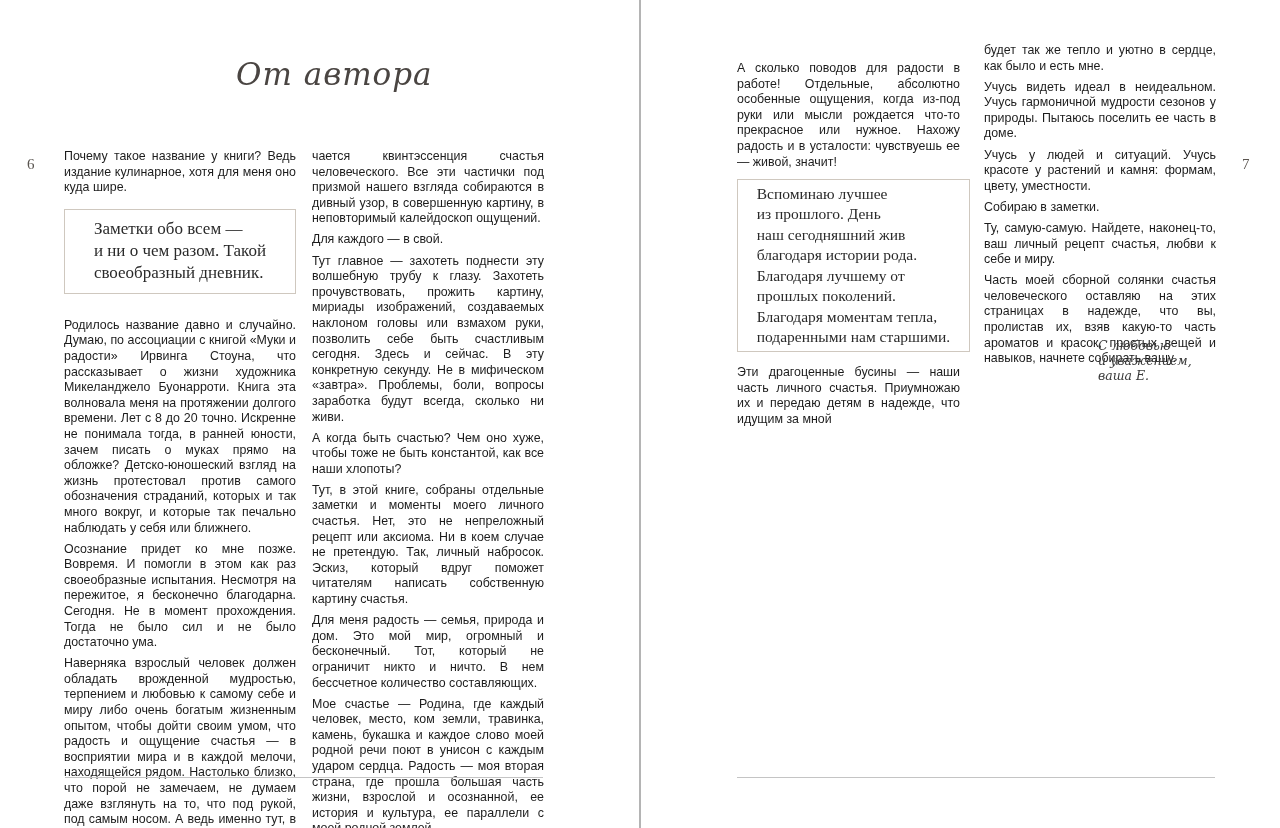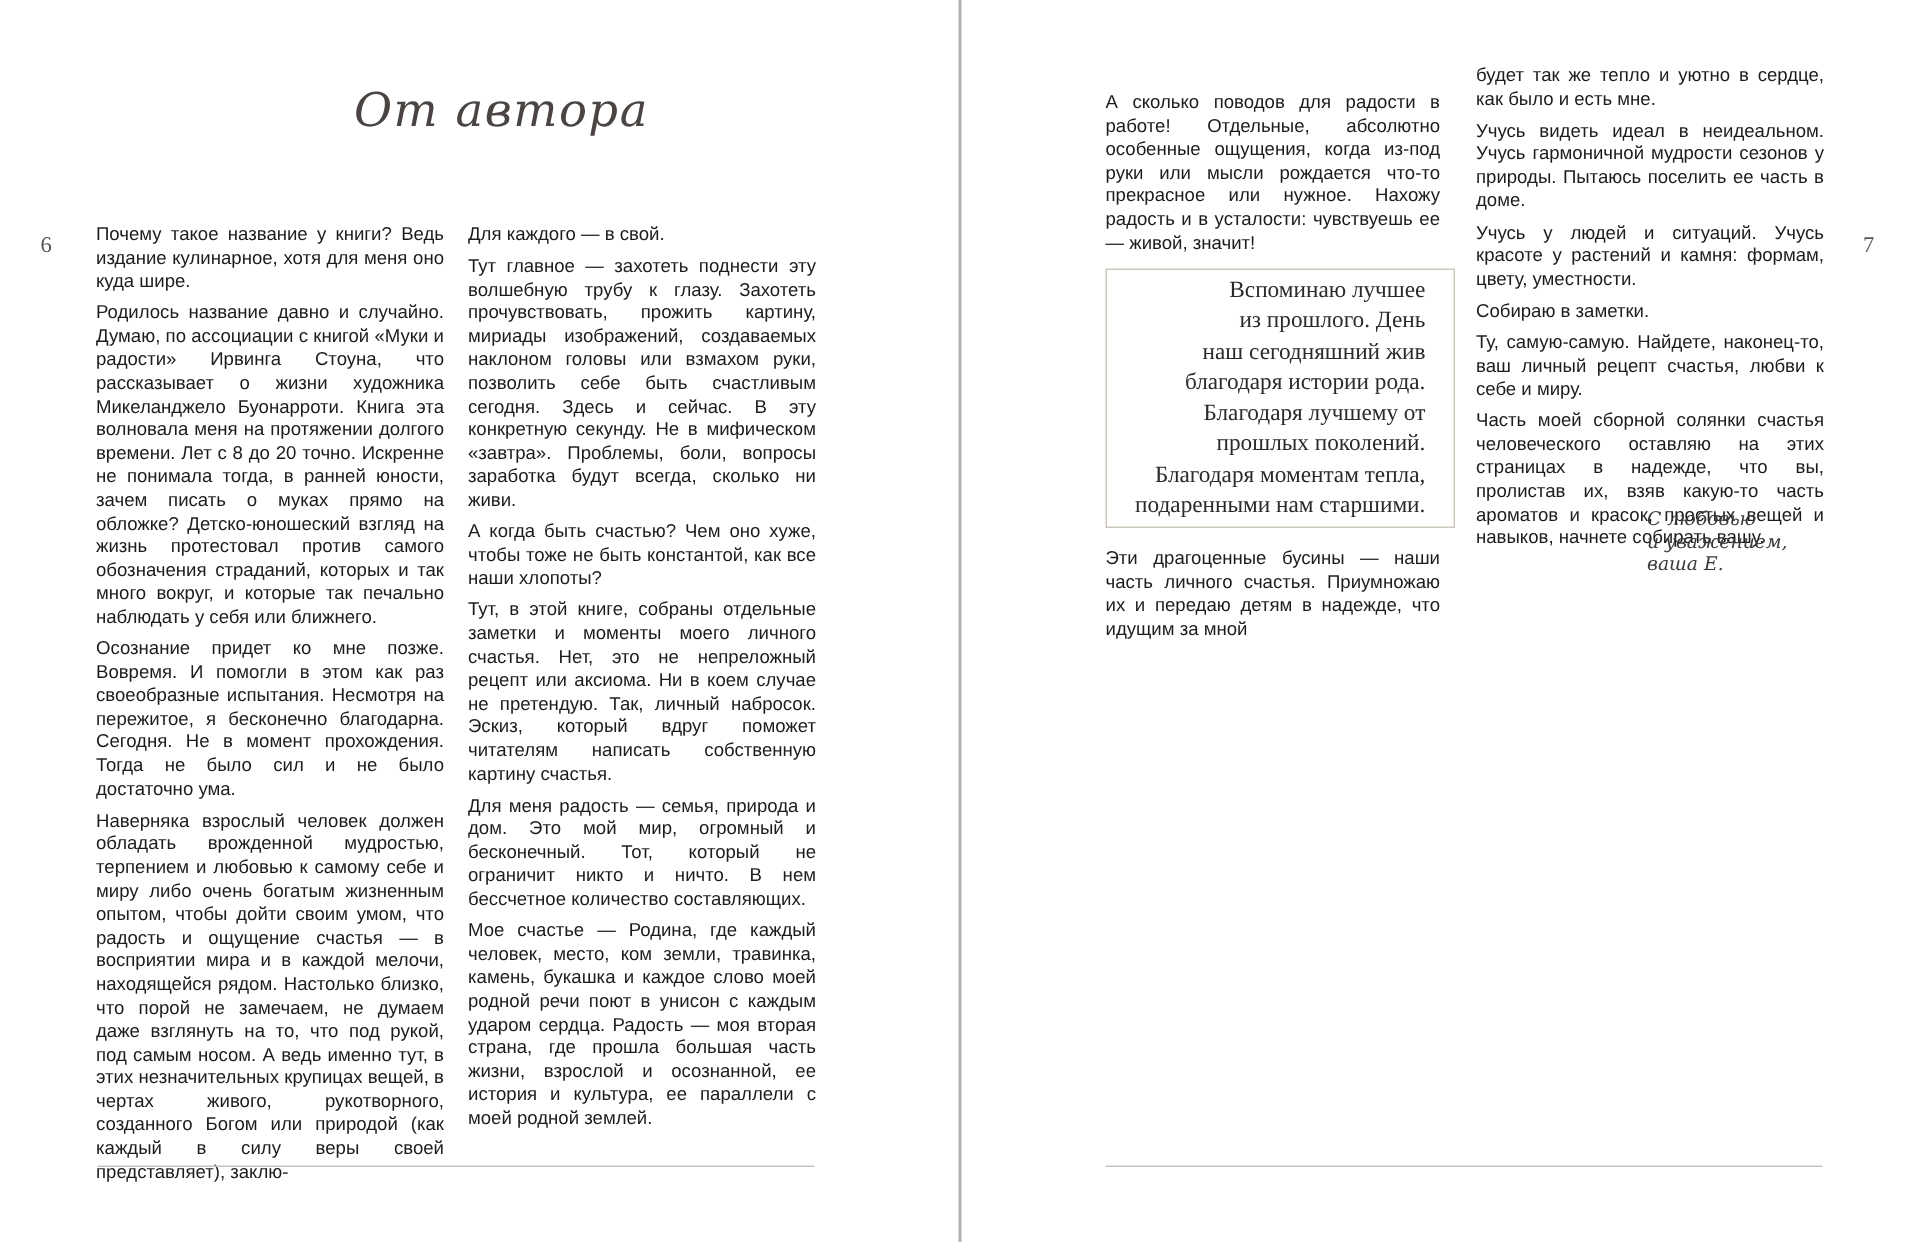--- a/index.html
+++ b/index.html
@@ -60,6 +60,7 @@
   </div>
 
   <div class="col" style="left:312px; top:149px; width:232px;">
+    <p>чается квинтэссенция счастья человеческого. Все эти частички под призмой нашего взгляда собираются в дивный узор, в совершенную картину, в неповторимый калейдоскоп ощущений.</p>
     <p>Для каждого — в свой.</p>
     <p>Тут главное — захотеть поднести эту волшебную трубу к глазу. Захотеть прочувствовать, прожить картину, мириады изображений, создаваемых наклоном головы или взмахом руки, позволить себе быть счастливым сегодня. Здесь и сейчас. В эту конкретную секунду. Не в мифическом «завтра». Проблемы, боли, вопросы заработка будут всегда, сколько ни живи.</p>
     <p>А когда быть счастью? Чем оно хуже, чтобы тоже не быть константой, как все наши хлопоты?</p>

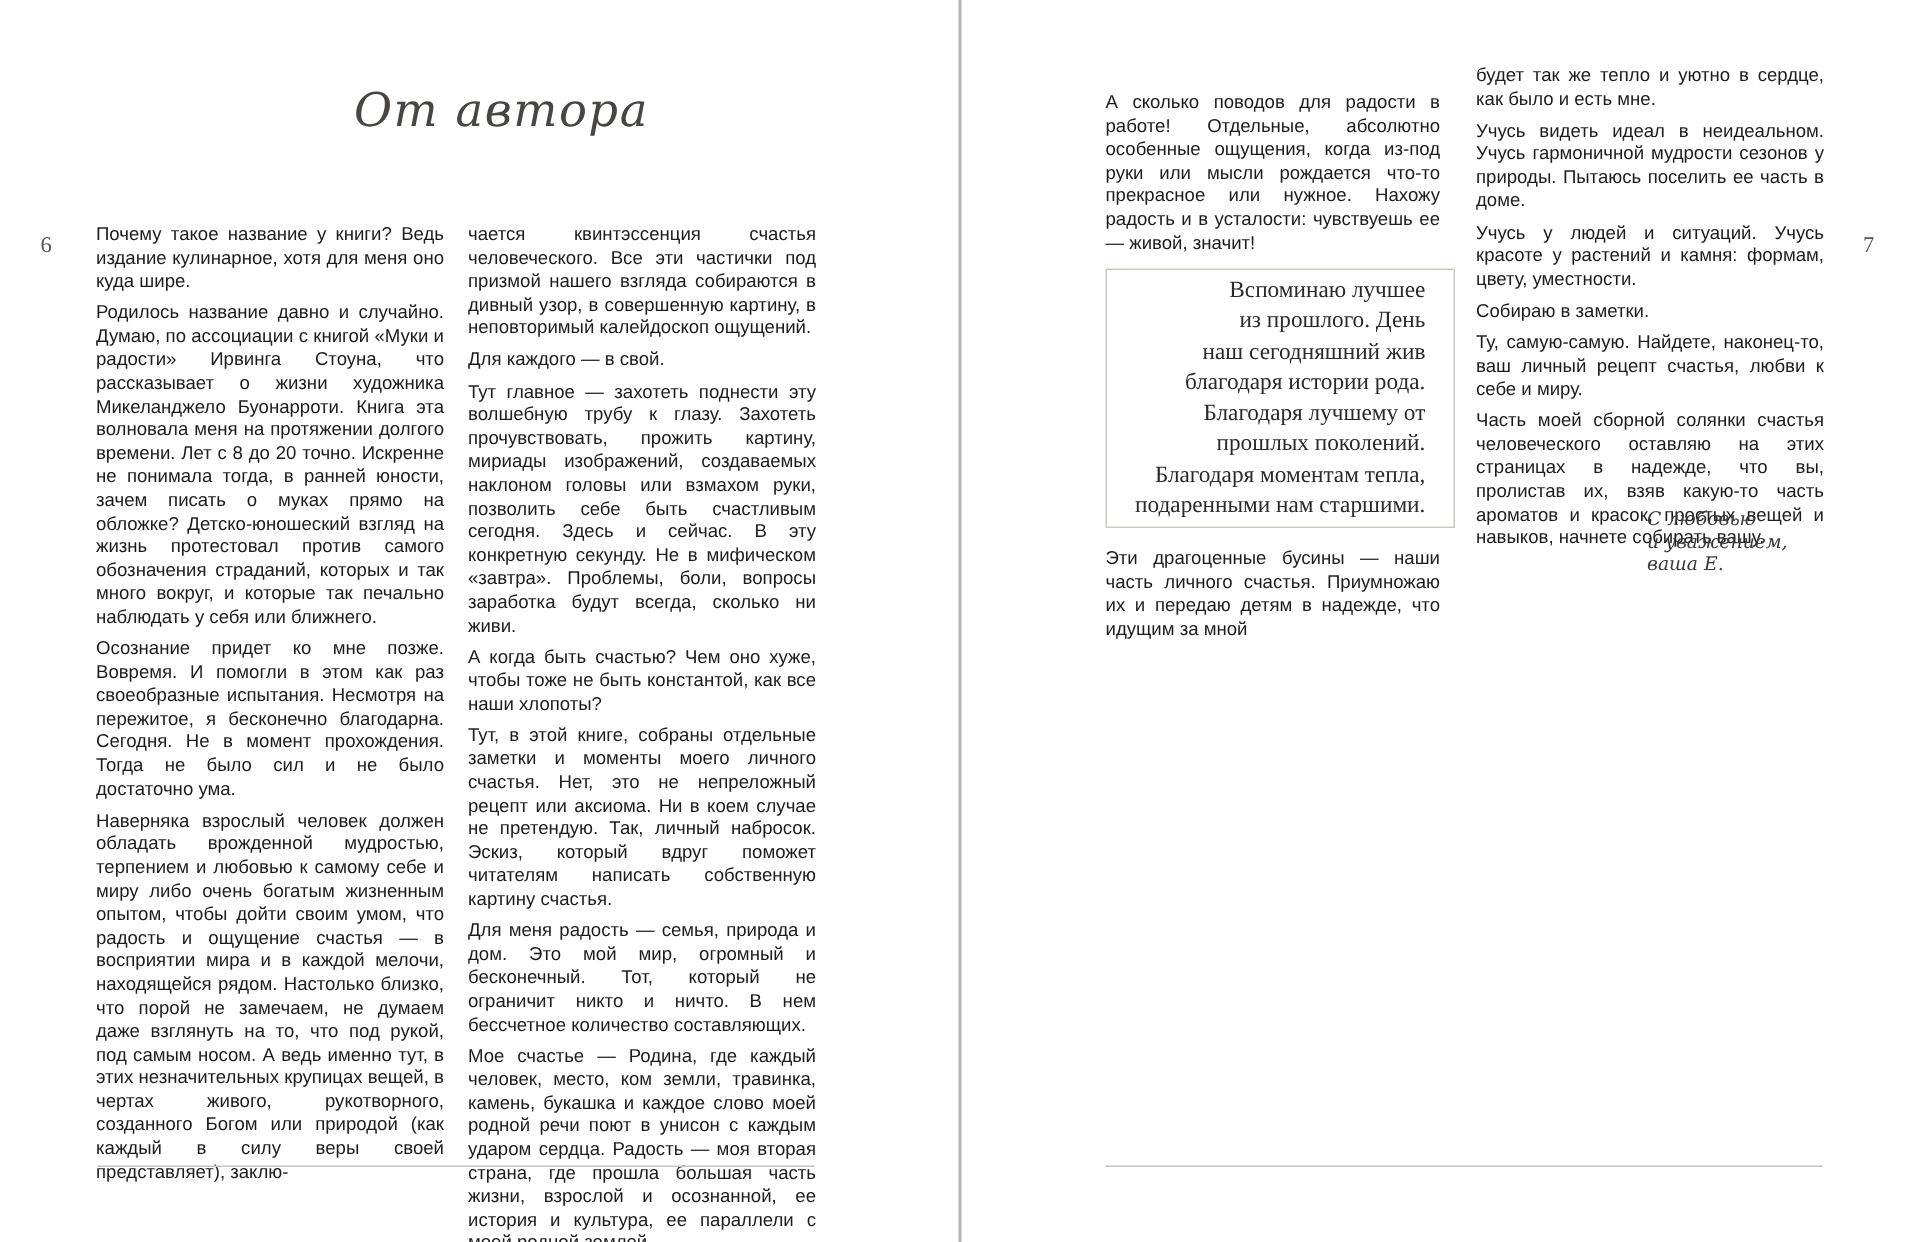--- a/index.html
+++ b/index.html
@@ -32,7 +32,7 @@
   .quote {
     border: 1.5px solid #cfc8bf; box-sizing: border-box;
     font-family: "Liberation Serif", serif; color: #2a2a2a;
-    text-align: right; display: flex; align-items: center; justify-content: center;
+    text-align: left; display: flex; align-items: center; justify-content: center;
   }
   .quote-text { white-space: pre-line; }
   .bottom-rule {

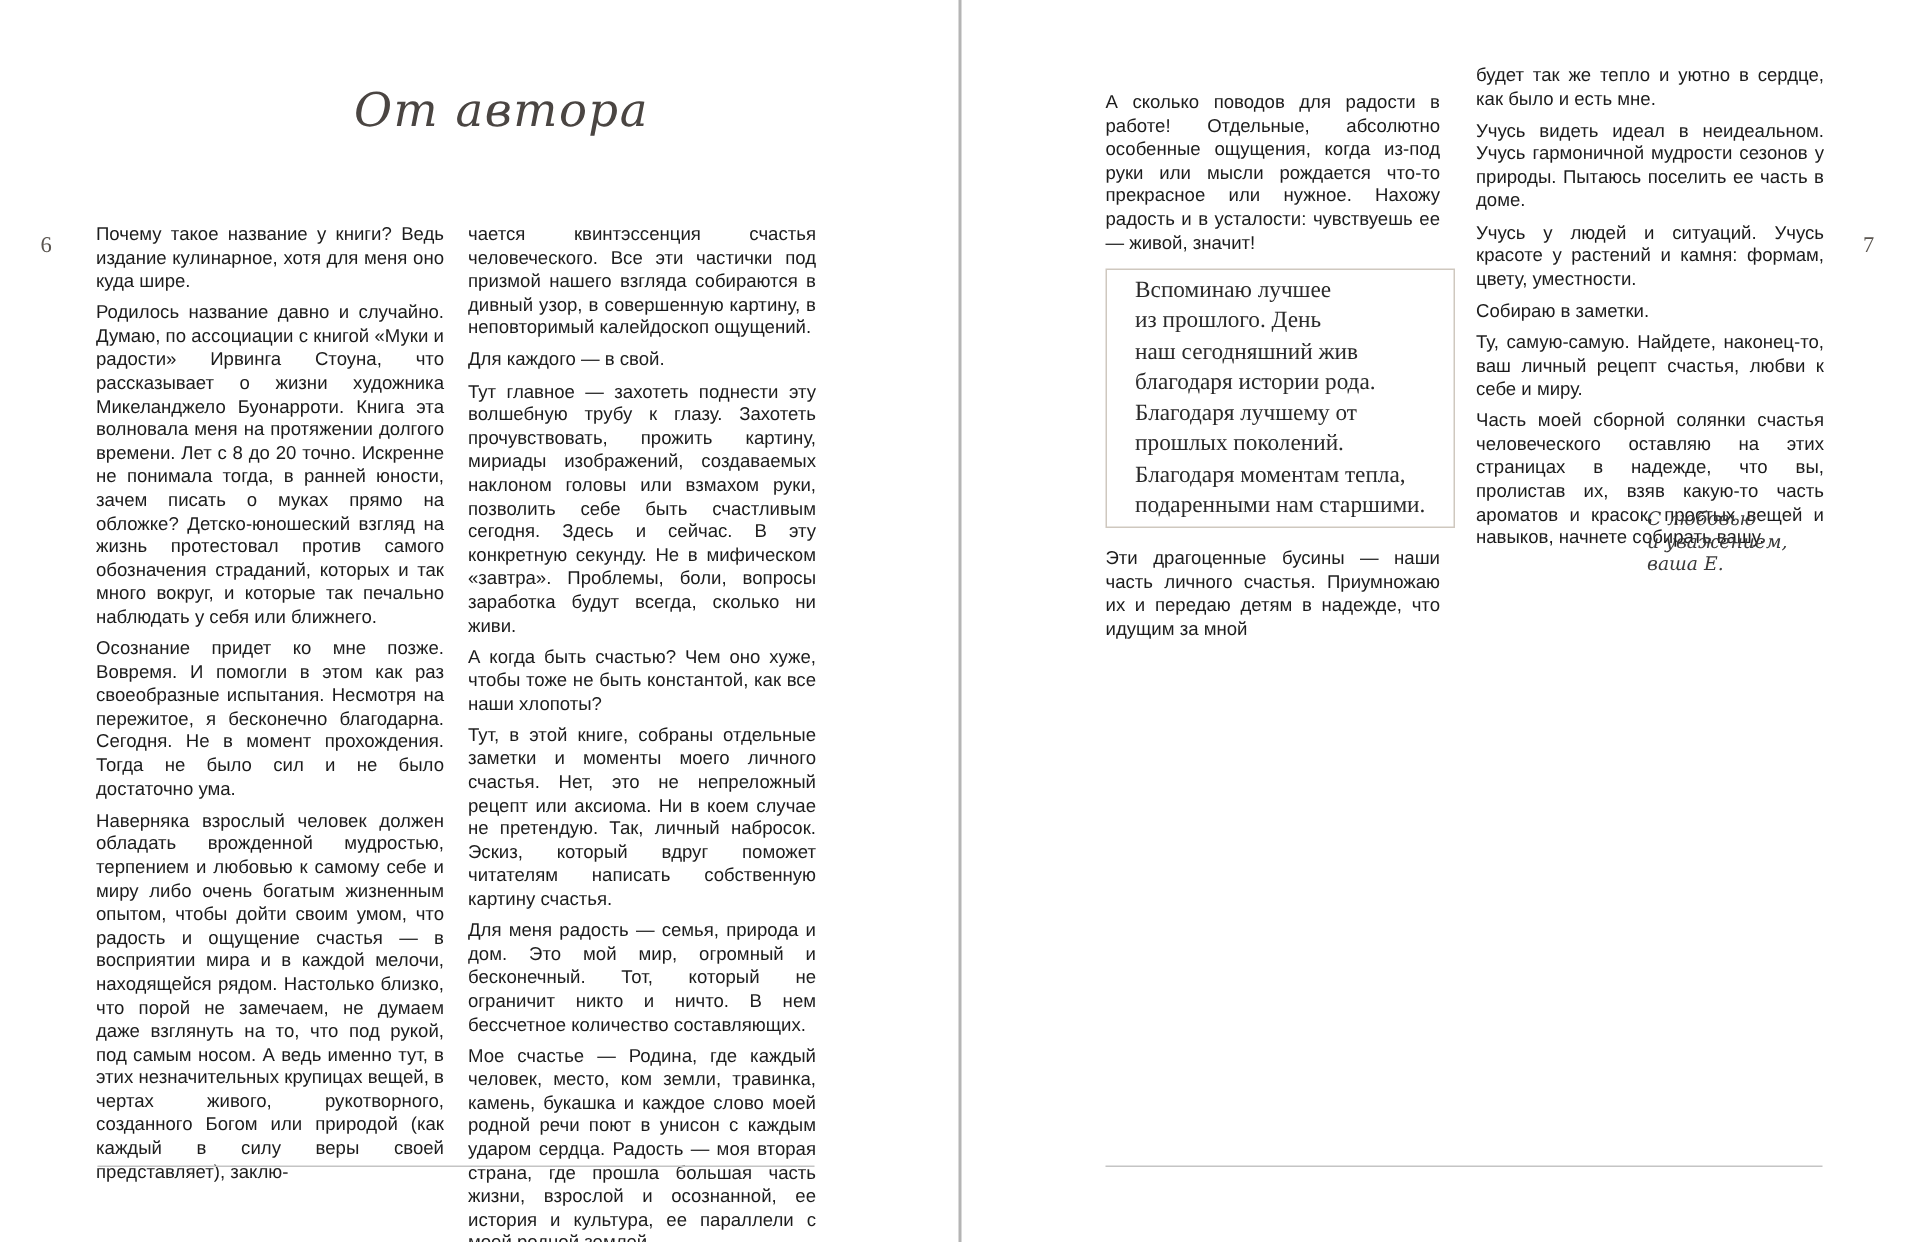--- a/index.html
+++ b/index.html
@@ -54,6 +54,11 @@
 
   <div class="col" style="left:64px; top:149px; width:232px;">
     <p>Почему такое название у книги? Ведь издание кулинарное, хотя для меня оно куда шире.</p>
+    <div class="quote" style="width:232px; height:85px; margin:13px 0 24px 0; font-size:17px; line-height:22px;">
+      <span class="quote-text">Заметки обо всем —
+и ни о чем разом. Такой
+своеобразный дневник.</span>
+    </div>
     <p>Родилось название давно и случайно. Думаю, по ассоциации с книгой «Муки и радости» Ирвинга Стоуна, что рассказывает о жизни художника Микеланджело Буонарроти. Книга эта волновала меня на протяжении долгого времени. Лет с 8 до 20 точно. Искренне не понимала тогда, в ранней юности, зачем писать о муках прямо на обложке? Детско-юношеский взгляд на жизнь протестовал против самого обозначения страданий, которых и так много вокруг, и которые так печально наблюдать у себя или ближнего.</p>
     <p>Осознание придет ко мне позже. Вовремя. И помогли в этом как раз своеобразные испытания. Несмотря на пережитое, я бесконечно благодарна. Сегодня. Не в момент прохождения. Тогда не было сил и не было достаточно ума.</p>
     <p>Наверняка взрослый человек должен обладать врожденной мудростью, терпением и любовью к самому себе и миру либо очень богатым жизненным опытом, чтобы дойти своим умом, что радость и ощущение счастья — в восприятии мира и в каждой мелочи, находящейся рядом. Настолько близко, что порой не замечаем, не думаем даже взглянуть на то, что под рукой, под самым носом. А ведь именно тут, в этих незначительных крупицах вещей, в чертах живого, рукотворного, созданного Богом или природой (как каждый в силу веры своей представляет), заклю-</p>

